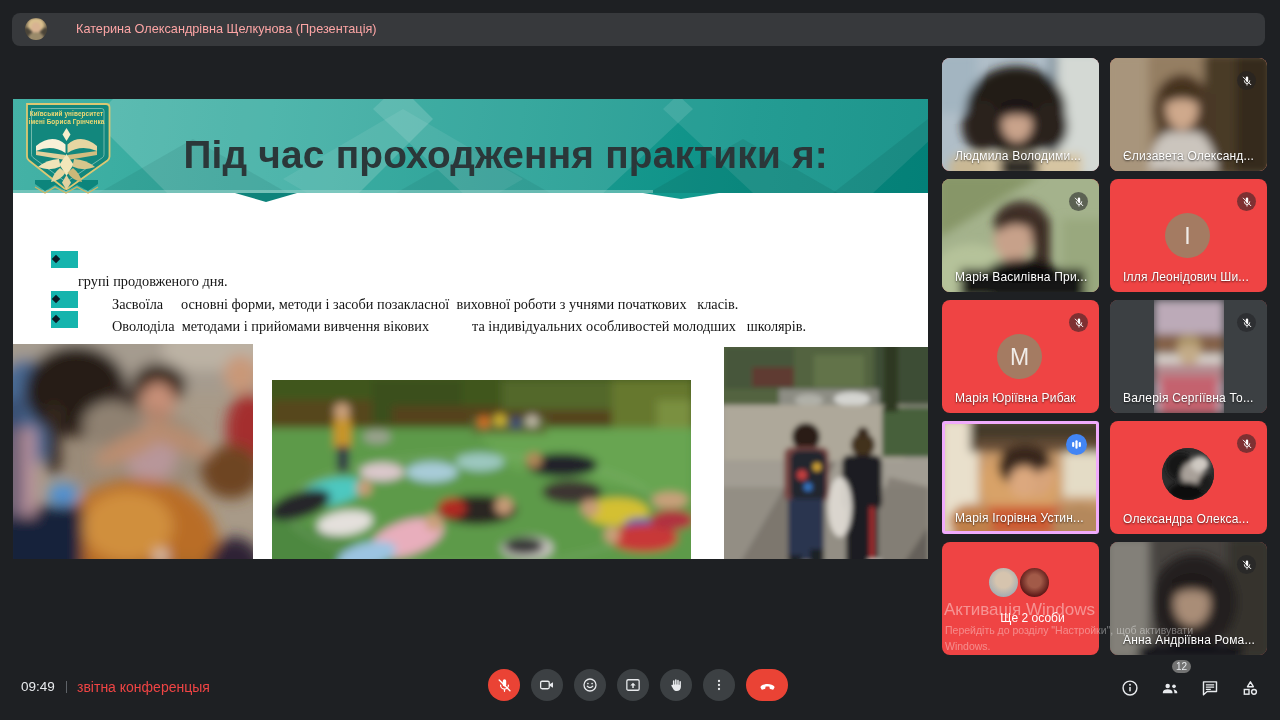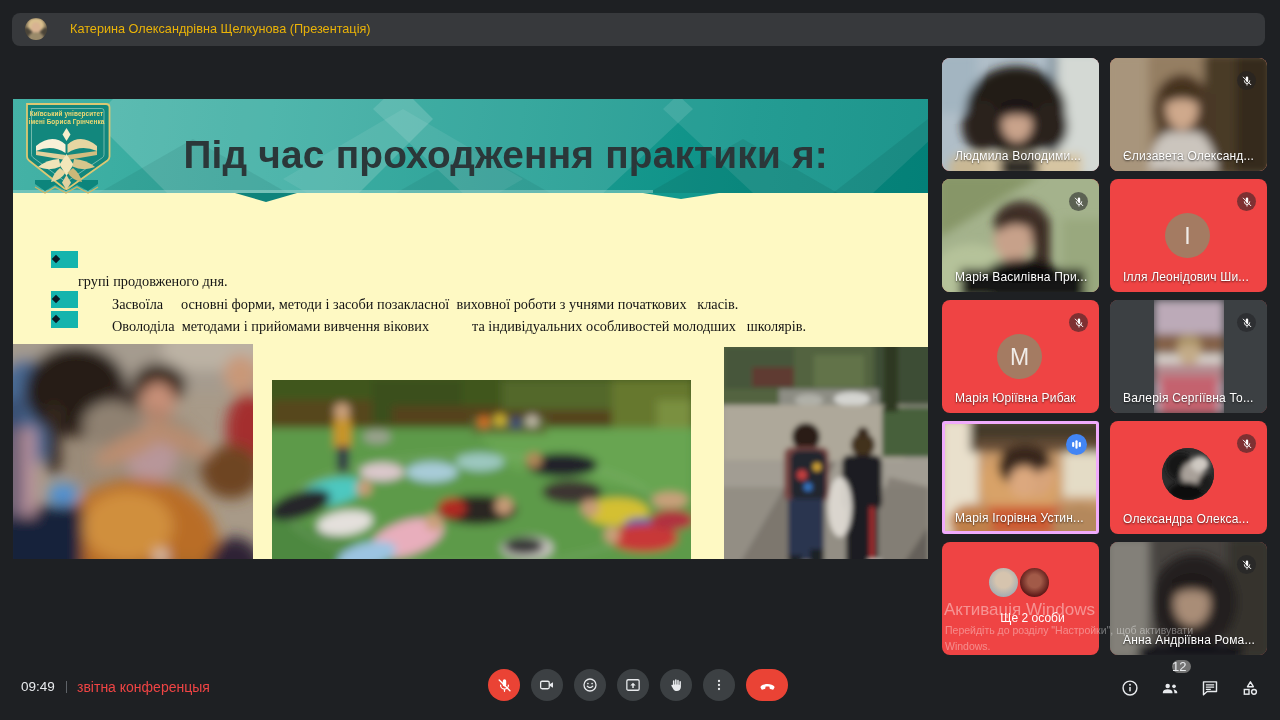--- a/index.html
+++ b/index.html
@@ -32,7 +32,7 @@
 <ellipse cx="11" cy="20" rx="8" ry="6" fill="#9a8a6a"></ellipse>
       </g>
     </svg></div>
-<div class="abs" style="left:70px;top:22px;font-size:12.7px;color:#eab308">Катерина Олександрівна Щелкунова (Презентація)</div>
+<div class="abs" style="left:76px;top:22px;font-size:12.7px;color:#fca5a5">Катерина Олександрівна Щелкунова (Презентація)</div>
 
 <div class="abs" id="slide" style="left:13px;top:99px;width:915px;height:460px;background:#fef9c3;overflow:hidden">
 

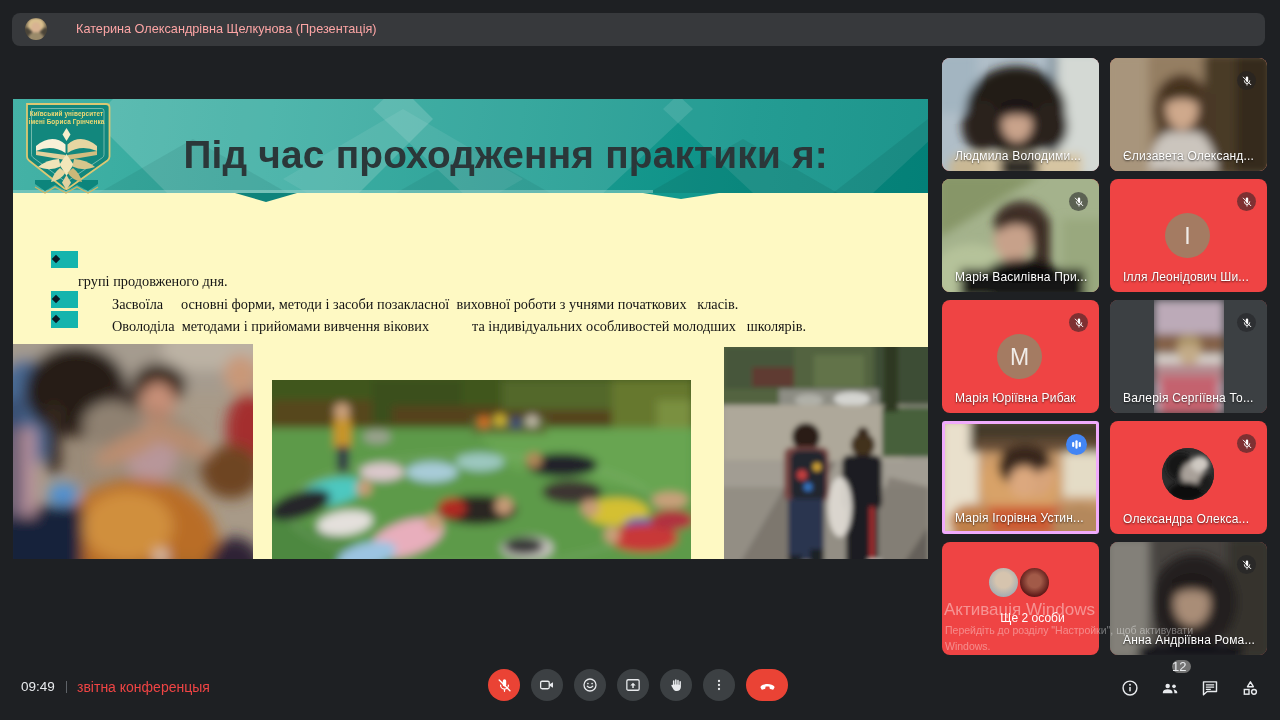--- a/index.html
+++ b/index.html
@@ -34,7 +34,7 @@
     </svg></div>
 <div class="abs" style="left:76px;top:22px;font-size:12.7px;color:#fca5a5">Катерина Олександрівна Щелкунова (Презентація)</div>
 
-<div class="abs" id="slide" style="left:13px;top:99px;width:915px;height:460px;background:#fef9c3;overflow:hidden">
+<div class="abs" id="slide" style="left:13px;top:99px;width:915px;height:460px;background:#ffffff;overflow:hidden">
 
   <div class="abs" id="band" style="left:0;top:0;width:915px;height:94px;background:linear-gradient(97deg,#45b2a6 0%,#2fa89c 28%,#1d9c91 55%,#0c9187 80%,#048a80 100%)">
     <svg width="915" height="94" style="position:absolute;left:0;top:0">

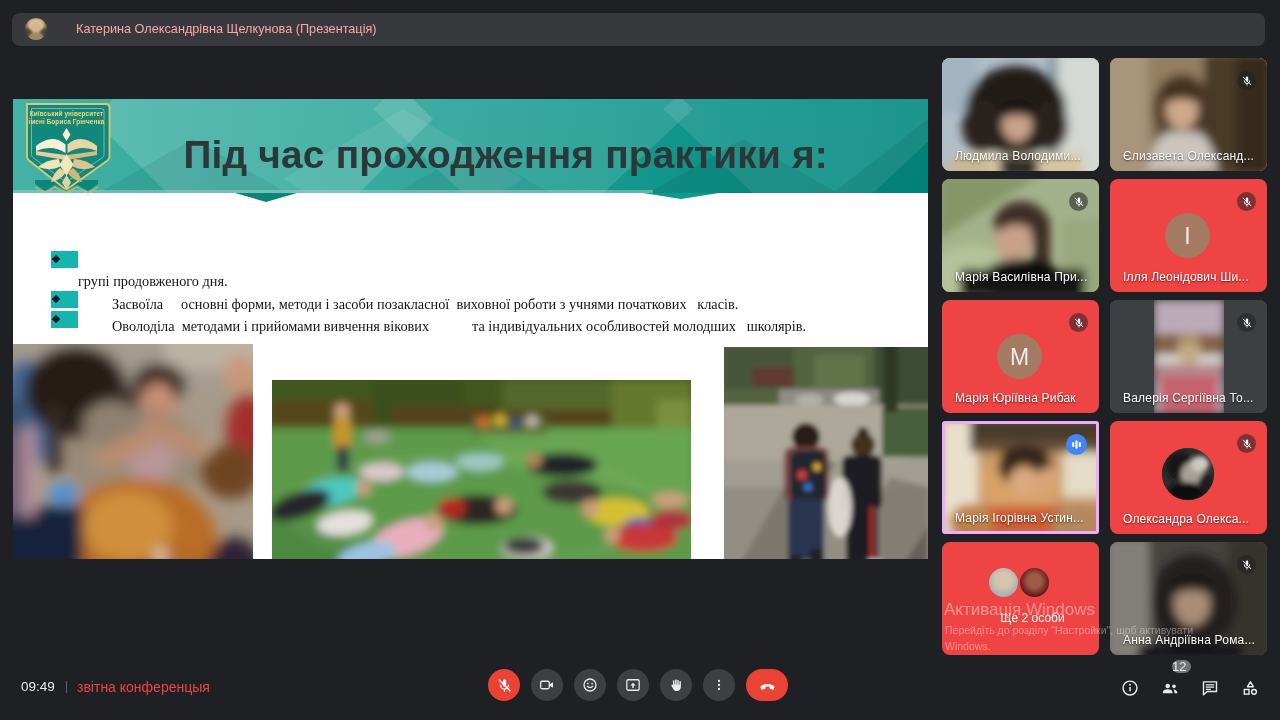--- a/index.html
+++ b/index.html
@@ -543,7 +543,7 @@
       <rect x="5.2" y="13.8" width="5.6" height="5.6" fill="none" stroke="#e8eaed" stroke-width="1.7"></rect>
       <circle cx="16.8" cy="16.6" r="2.9" fill="none" stroke="#e8eaed" stroke-width="1.7"></circle>
     </svg></div>
-<div class="abs" style="left:1172px;top:660px;width:19px;height:13px;border-radius:6.5px;background:#737373;font-size:13px;line-height:13px;color:#e8eaed">12</div>
+<div class="abs" style="left:1172px;top:660px;width:19px;height:13px;border-radius:6.5px;background:#737373;text-align:center;font-size:10px;line-height:13px;color:#e8eaed">12</div>
 
 <div class="abs" style="left:944px;top:600px;font-size:17px;color:rgba(255,255,255,.42)">Активація Windows</div>
 <div class="abs" style="left:945px;top:622px;font-size:10.5px;color:rgba(255,255,255,.38);line-height:16px">Перейдіть до розділу "Настройки", щоб активувати<br>Windows.</div>

